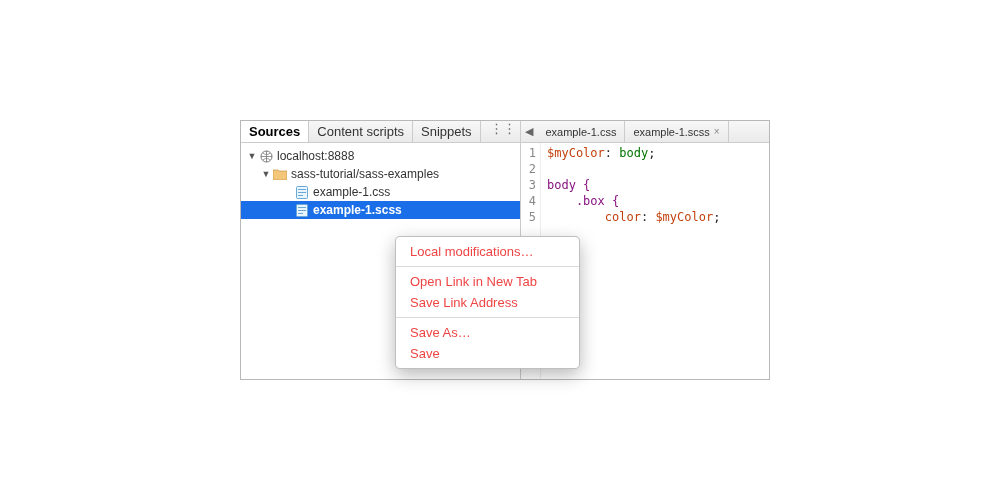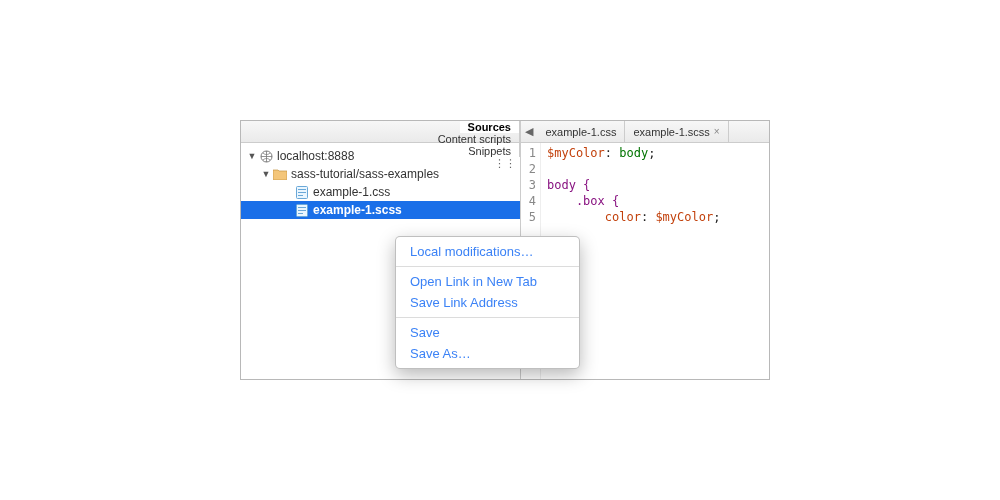--- a/index.html
+++ b/index.html
@@ -30,13 +30,12 @@
   }
   .tabstrip {
     display: flex;
-    align-items: flex-end;
+    align-items: flex-start;
     height: 22px;
     border-bottom: 1px solid #ccc;
     background: linear-gradient(#f7f7f7,#eaeaea);
-    font-size: 11px;
+    font-size: 13px;
     color: #333;
-    flex-direction: column;
   }
   .tab {
     padding: 0 8px;

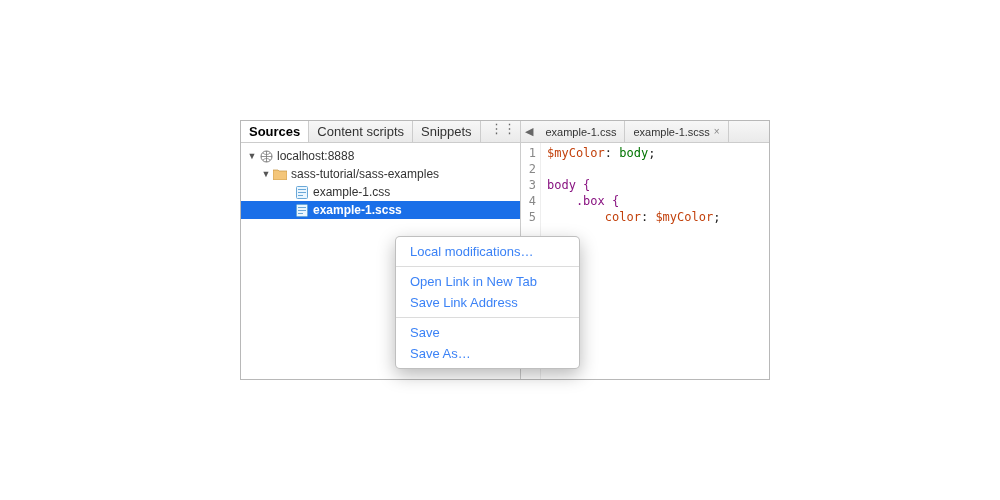--- a/index.html
+++ b/index.html
@@ -154,7 +154,7 @@
     box-shadow: 0 6px 18px rgba(0,0,0,0.28);
     padding: 4px 0;
     font-size: 13px;
-    color: #3b82f6;
+    color: #ef4444;
   }
   .context-menu .item {
     padding: 3px 14px;

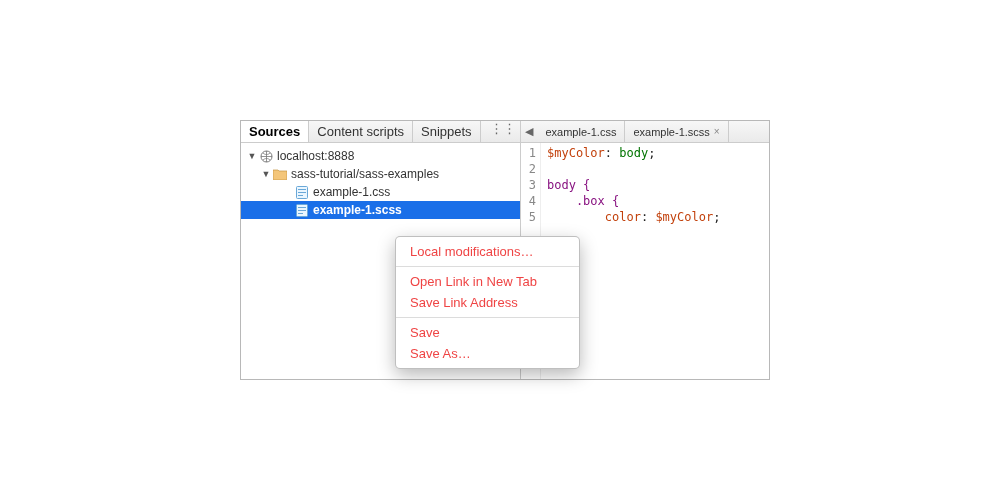--- a/index.html
+++ b/index.html
@@ -268,8 +268,8 @@
   <div class="item">Open Link in New Tab</div>
   <div class="item">Save Link Address</div>
   <div class="sep"></div>
+  <div class="item">Save As…</div>
   <div class="item">Save</div>
-  <div class="item">Save As…</div>
 </div>
 
 </body></html>

